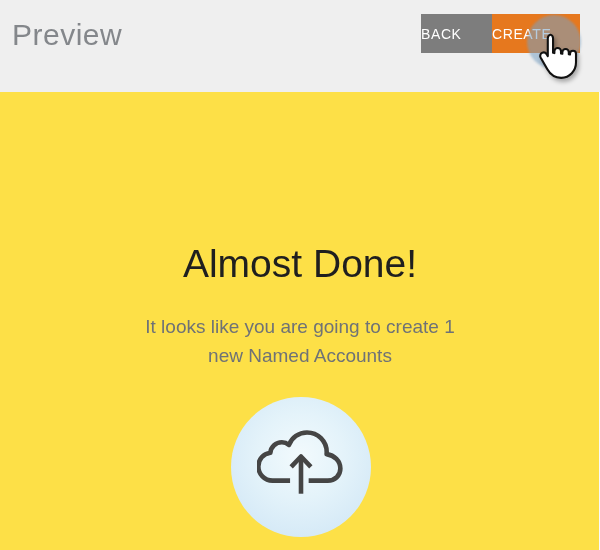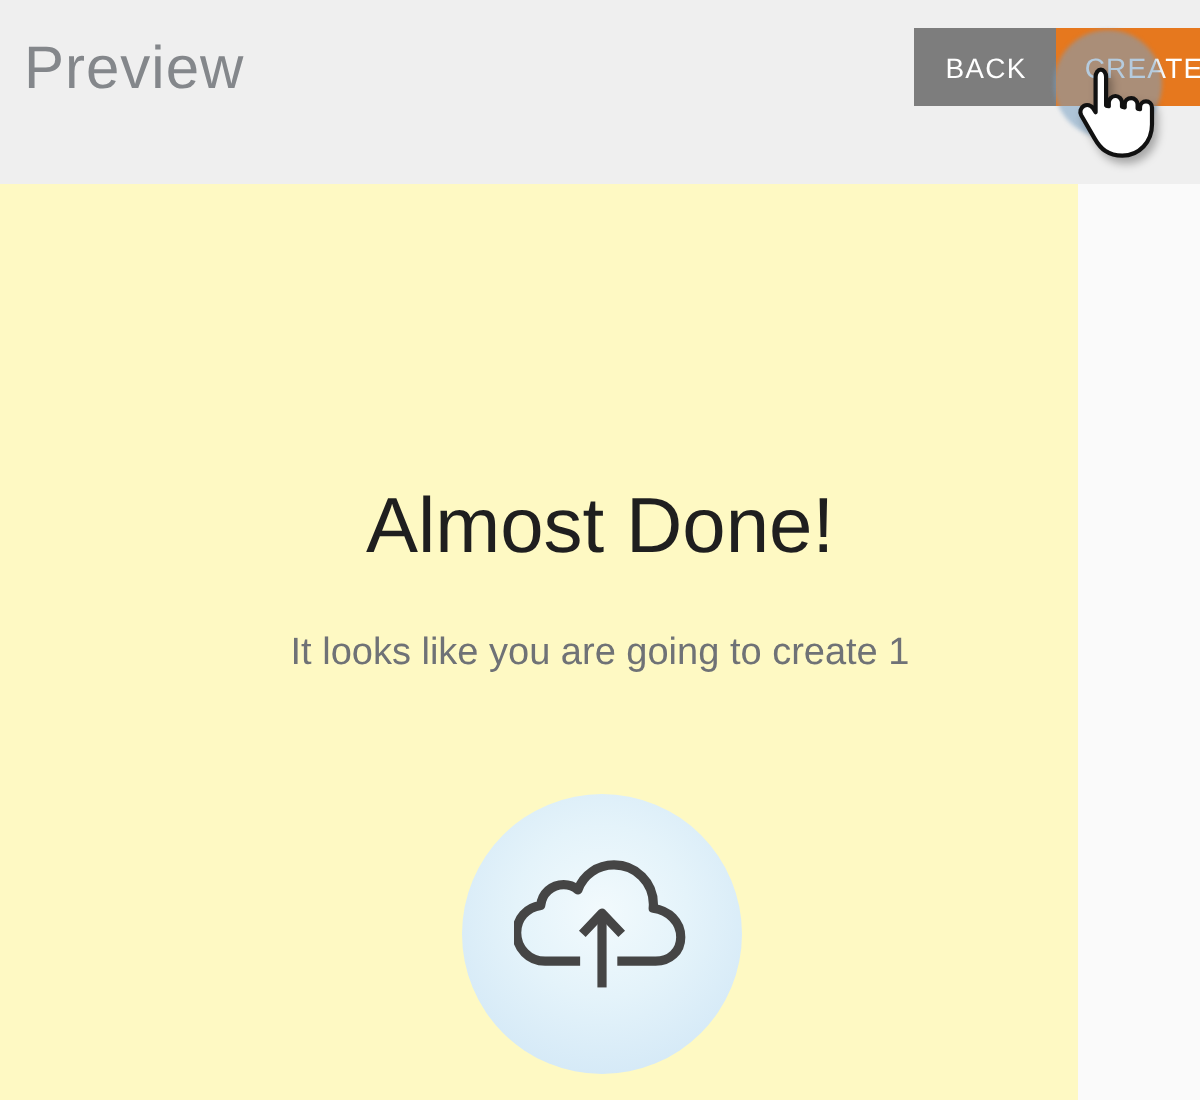--- a/index.html
+++ b/index.html
@@ -34,9 +34,8 @@
     font-family:"Liberation Sans","DejaVu Sans",sans-serif;
     font-size:14px;font-weight:500;
     letter-spacing:0.6px;
-    text-align:center;
+    text-align:left;
     padding:0;
-    margin-left:36px;
   }
   .btn-back{left:421px;width:72px;background:#7d7d7d;}
   .btn-create{left:492px;width:88px;background:#e6781e;}

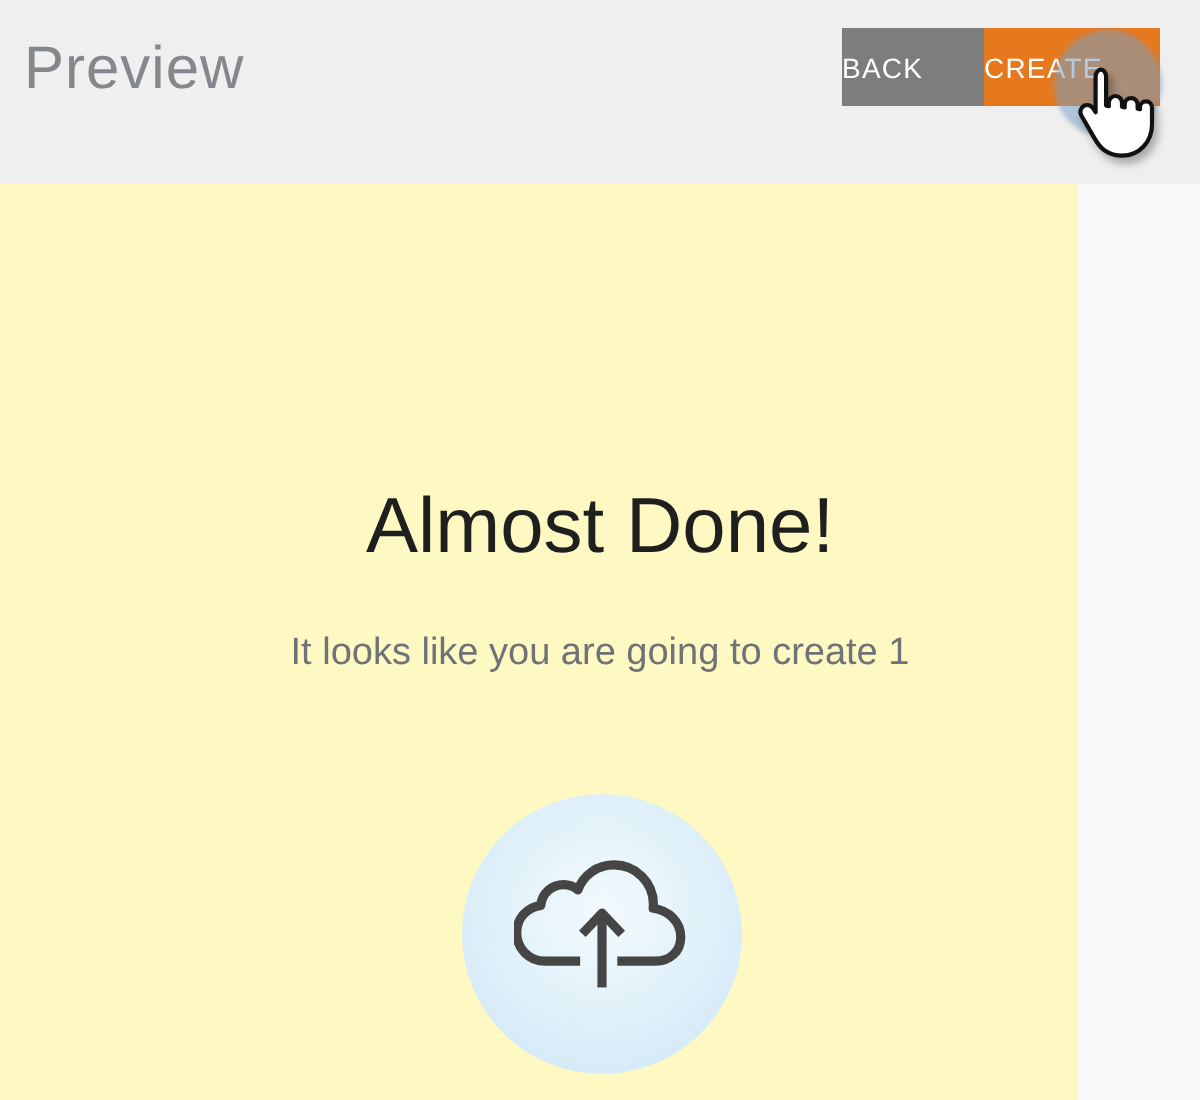--- a/index.html
+++ b/index.html
@@ -42,8 +42,8 @@
   
   .content{
     position:absolute;left:0;top:92px;
-    width:539px;height:458px;
-    background:#fef9c3;
+    width:599px;height:458px;
+    background:#fde047;
   }
   .heading{
     position:absolute;left:0;top:150px;

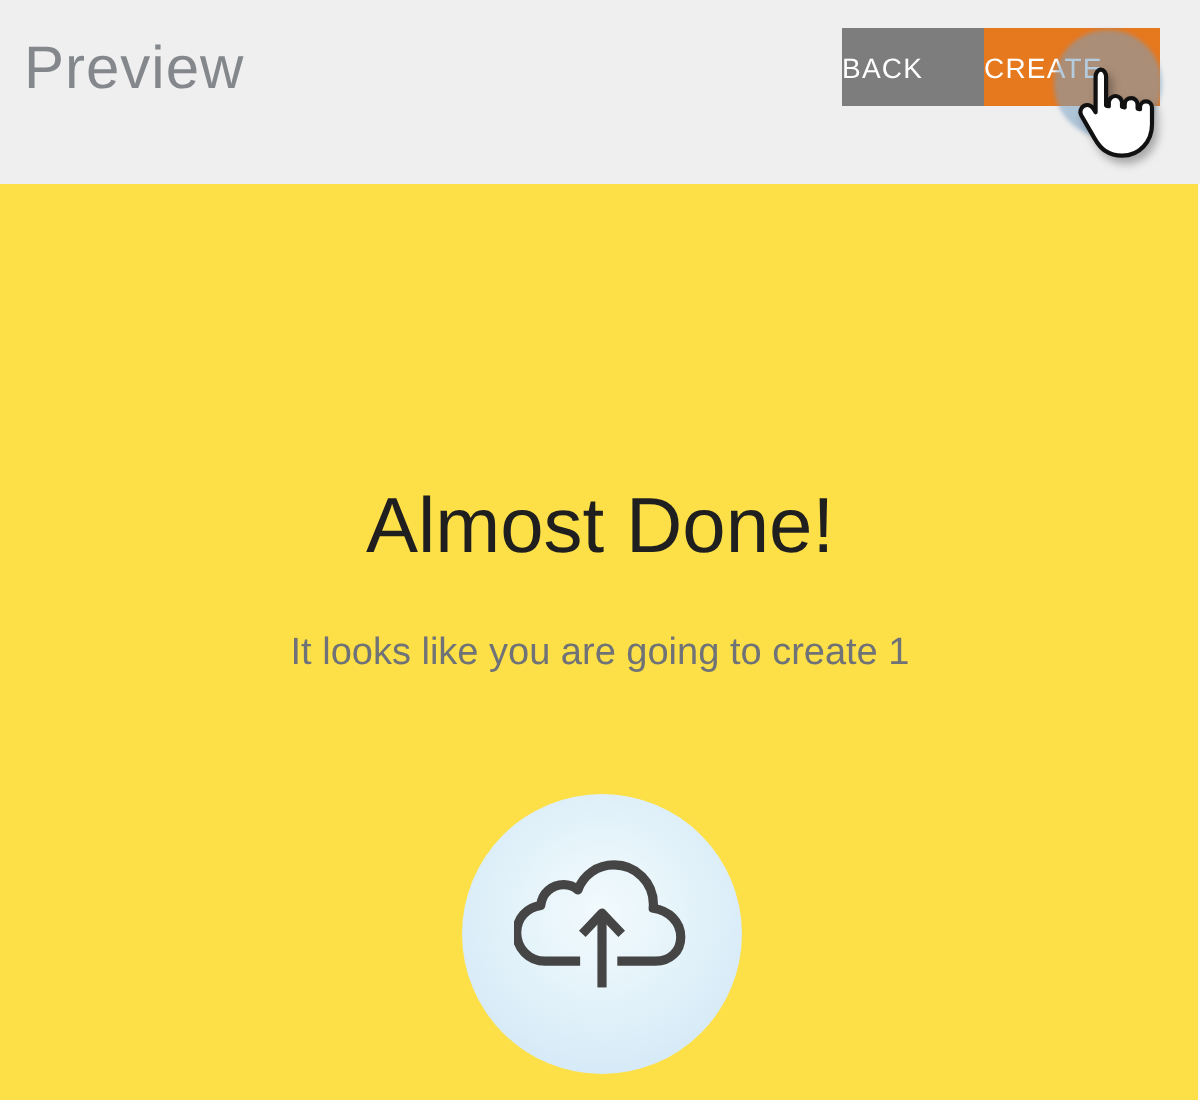--- a/index.html
+++ b/index.html
@@ -99,7 +99,7 @@
 
   <div class="content">
     <h2 class="heading">Almost Done!</h2>
-    <p class="message"><span>It looks like you are going to create 1</span><br></p>
+    <p class="message"><span>It looks like you are going to create 1</span><br><span>new Named Accounts</span></p>
 
     <div class="upload-circle">
       <svg class="cloud-svg" width="88" height="70" viewBox="0 0 80 64" fill="none">

